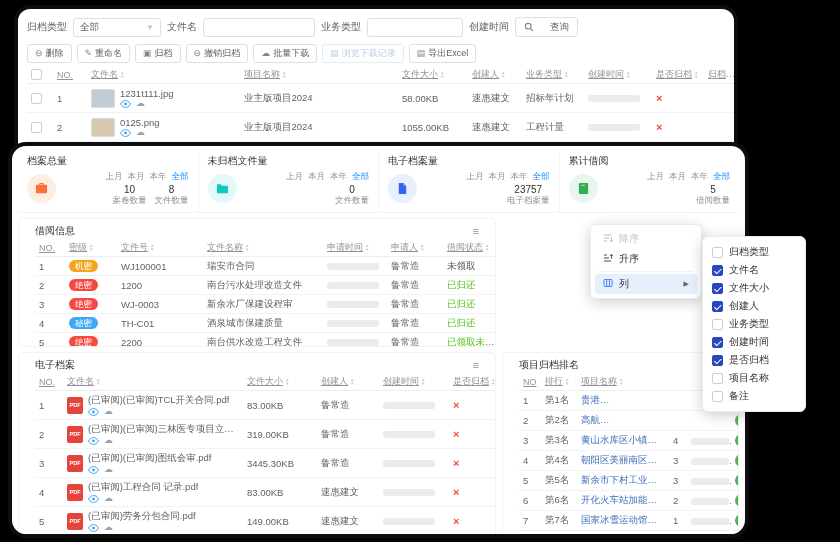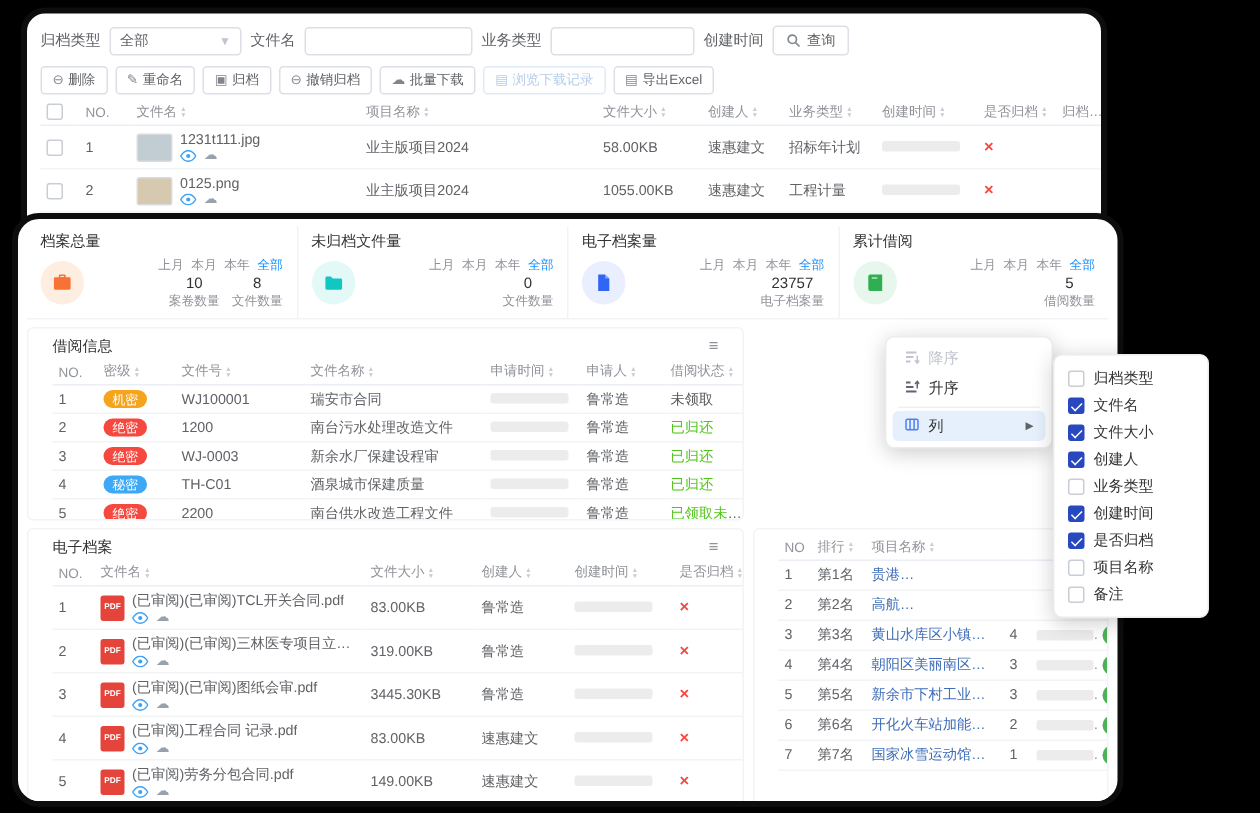--- a/index.html
+++ b/index.html
@@ -20,7 +20,7 @@
   .ph{color:#c0c4cc;}
   .f-input.date svg{margin-left:auto;}
   .f-btn{height:20px;border:1px solid #dcdfe6;border-radius:3px;background:#fff;display:inline-flex;
-    align-items:center;gap:4px;font-size:9.5px;color:#606266;padding:0 8px;cursor:pointer;}
+    align-items:center;gap:16px;font-size:9.5px;color:#606266;padding:0 8px;cursor:pointer;}
 
   
   #toolbar{display:flex;align-items:center;gap:5px;height:26px;margin-top:2px;}

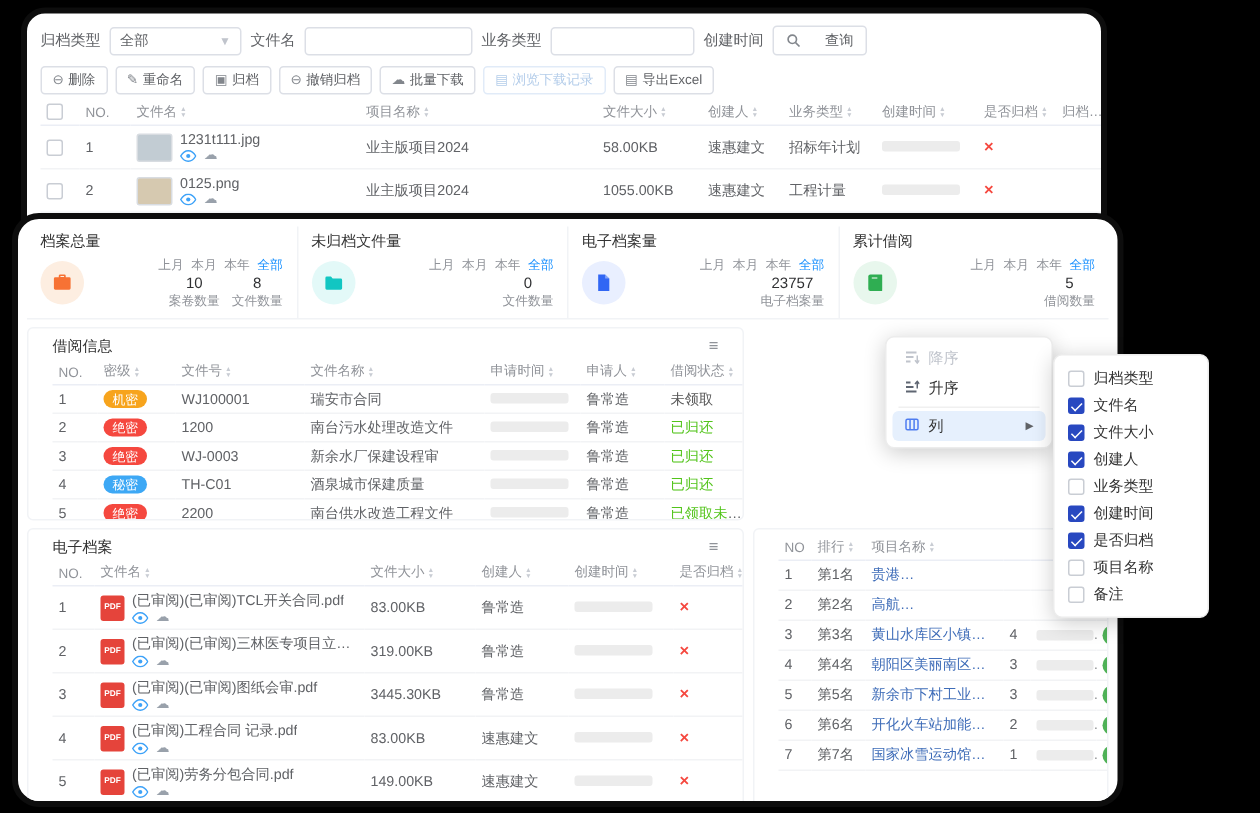--- a/index.html
+++ b/index.html
@@ -34,7 +34,7 @@
   table{border-collapse:collapse;table-layout:fixed;width:100%;}
   th,td{padding:2px 4px;font-size:9.5px;color:#606266;white-space:nowrap;overflow:hidden;
     text-overflow:ellipsis;text-align:left;}
-  thead th{color:#909399;font-size:9px;font-weight:normal;border-bottom:1px solid #ebeef5;height:17px;}
+  thead th{color:#909399;font-size:9px;font-weight:normal;border-bottom:1px solid #ebeef5;height:17px;text-decoration:underline;}
   tbody td{border-bottom:1px solid #f2f3f5;}
   .crt{display:inline-flex;flex-direction:column;font-size:4.5px;line-height:3.6px;color:#c8ccd3;
     vertical-align:middle;margin-left:2px;}

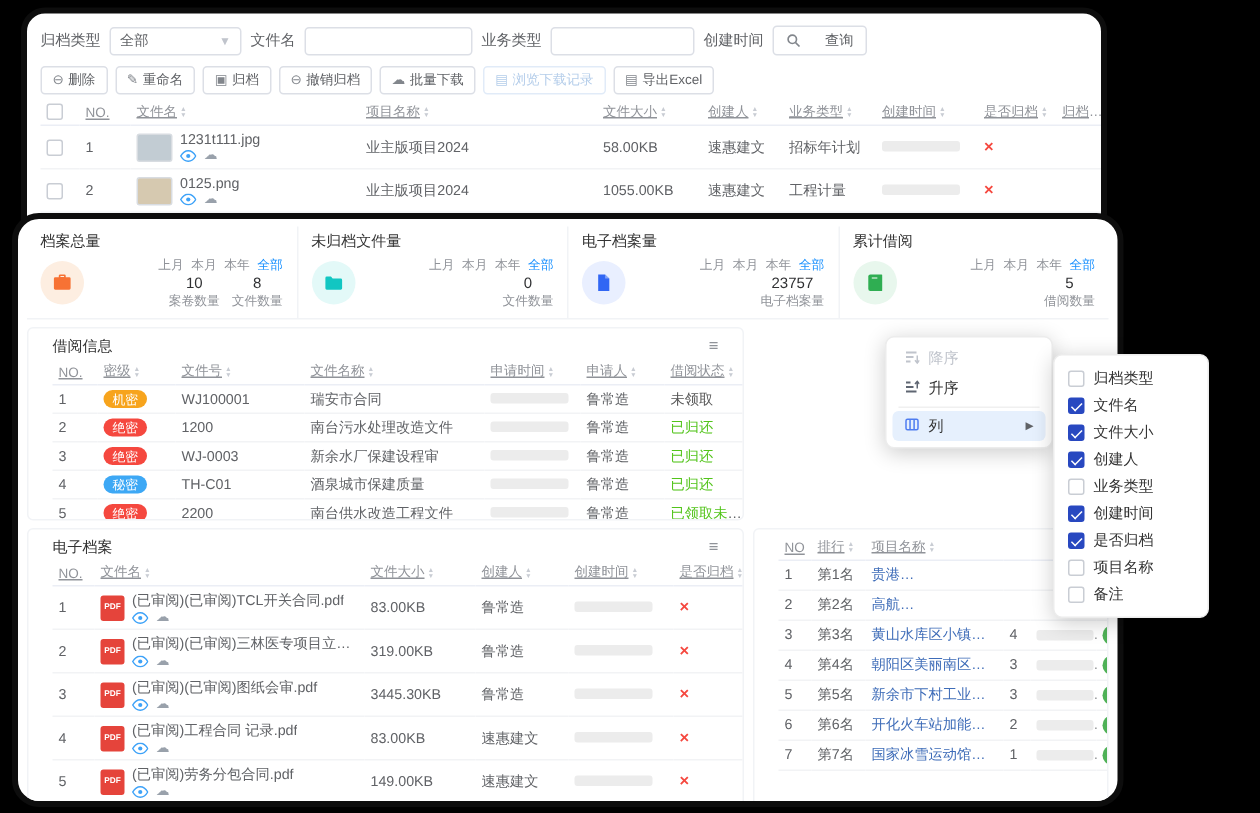--- a/index.html
+++ b/index.html
@@ -603,6 +603,9 @@
       </table>
     </div>
     <div class="section" id="rankSec">
+      <div class="sec-title">
+        <span>项目归档排名</span>
+      </div>
       <table id="rankTable">
         <colgroup>
             <col style="width:22px">

